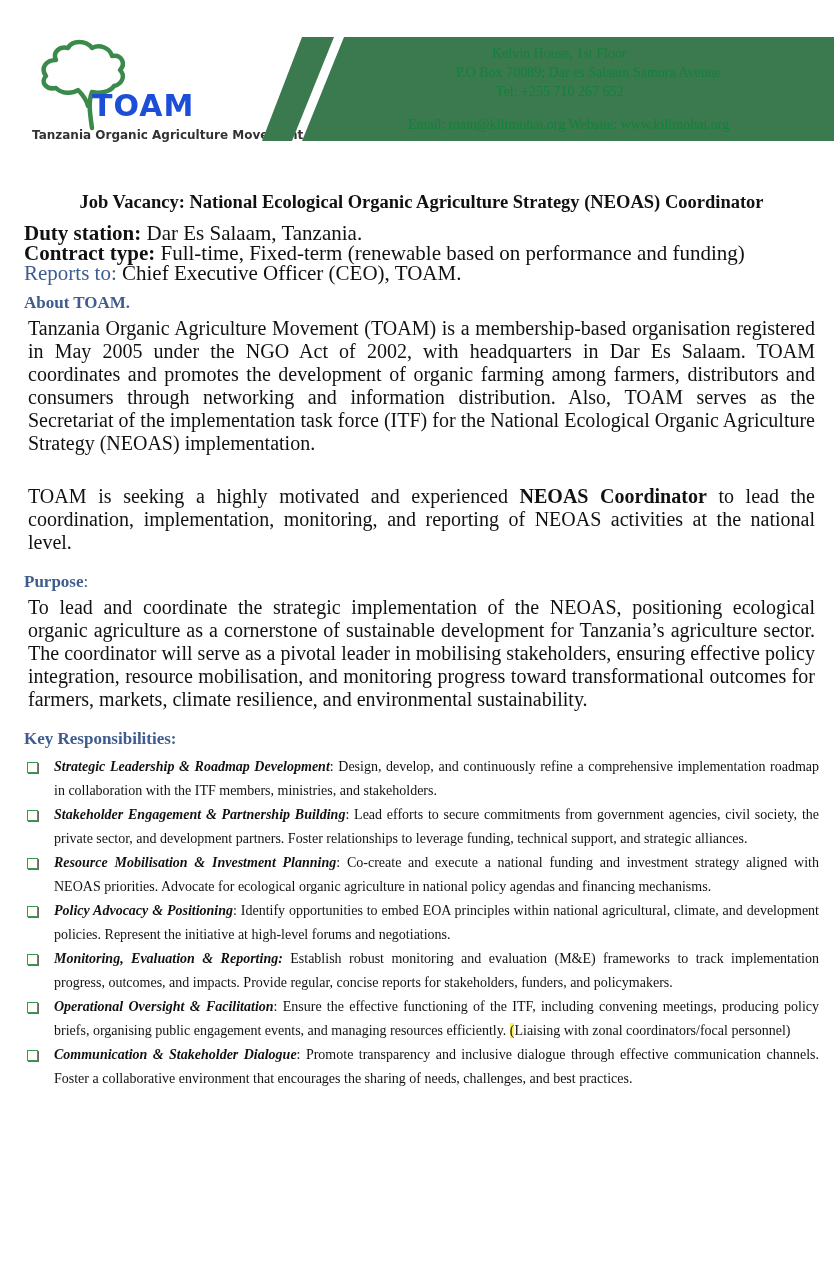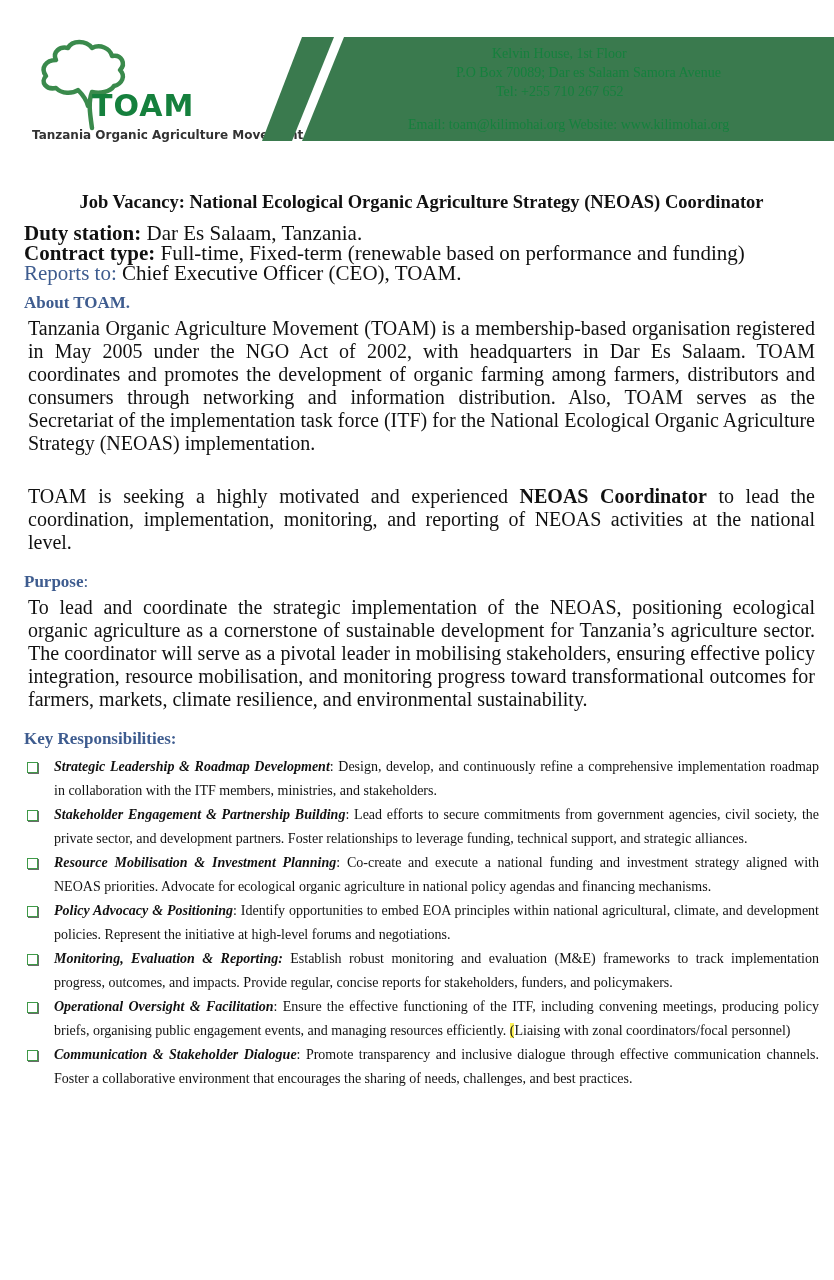--- a/index.html
+++ b/index.html
@@ -9,7 +9,7 @@
   .logo { position: absolute; left: 30px; top: 36px; width: 160px; height: 110px; }
   .logo-svg { position: absolute; left: 0; top: 0; }
   .logo-word { position: absolute; left: 62px; top: 52px; font-family: "DejaVu Sans", sans-serif;
-               font-size: 30px; font-weight: bold; letter-spacing: 1px; color: #15803d; }
+               font-size: 30px; font-weight: bold; letter-spacing: 1px; color: #1d4ed8; }
   .logo-tagline { position: absolute; left: 2px; top: 92px; font-family: "DejaVu Sans", sans-serif;
                   font-size: 12px; font-weight: bold; color: #333; white-space: nowrap; }
   .banner { position: absolute; left: 262px; top: 37px; width: 572px; height: 104px; }

